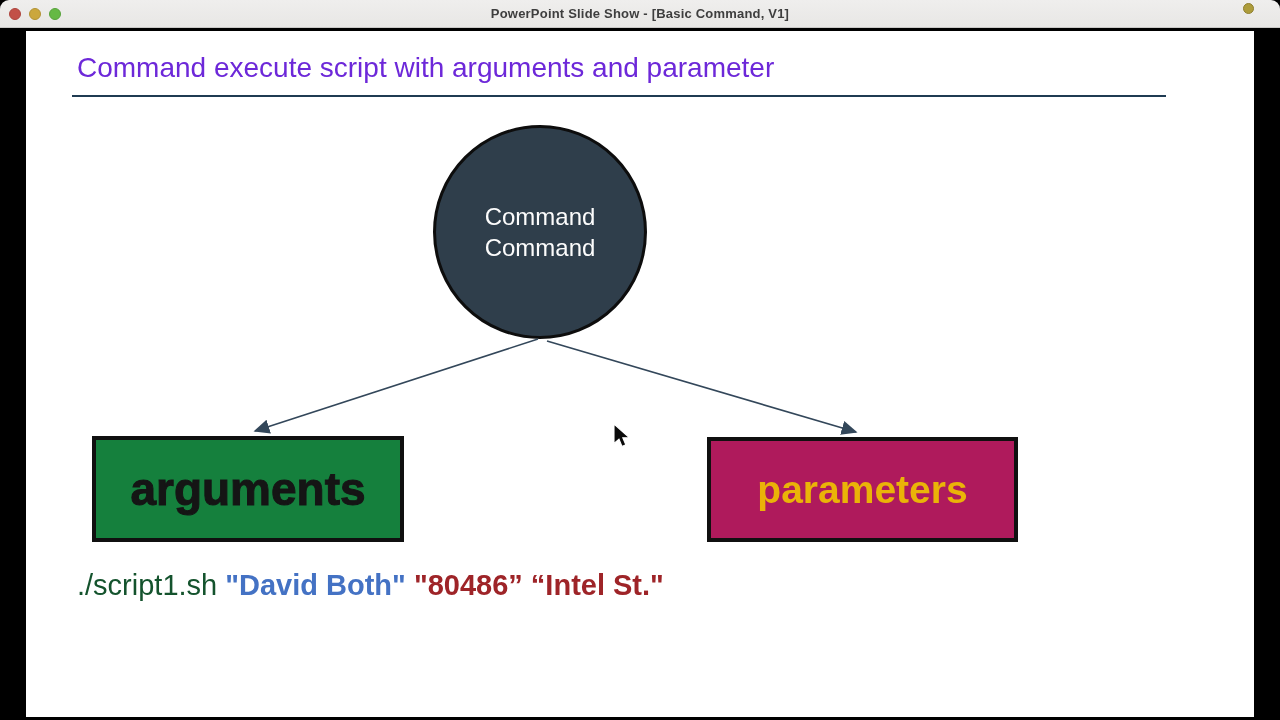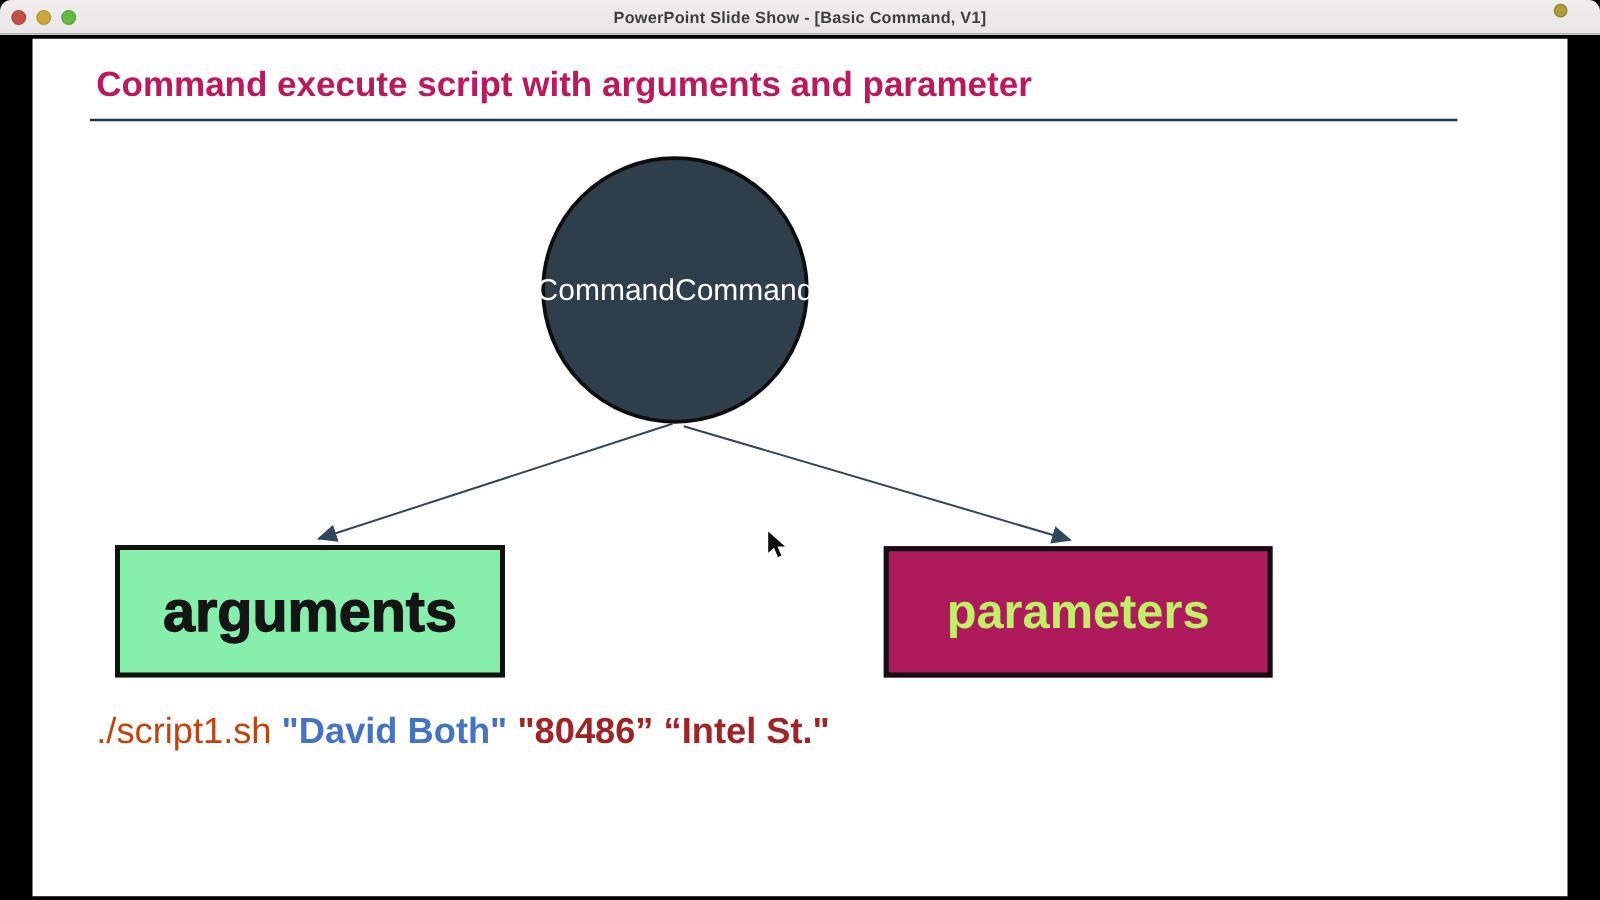--- a/index.html
+++ b/index.html
@@ -31,7 +31,7 @@
            background:#FFFFFF; }
 
   .slide-title { position:absolute; left:51px; top:21px; font-size:28px;
-                 font-weight:bold; color:#be185d; letter-spacing:0; }
+                 font-weight:normal; color:#6d28d9; letter-spacing:0; }
   .divider { position:absolute; left:46px; top:64px; width:1094px; height:2px;
              background:#1F3B52; }
 

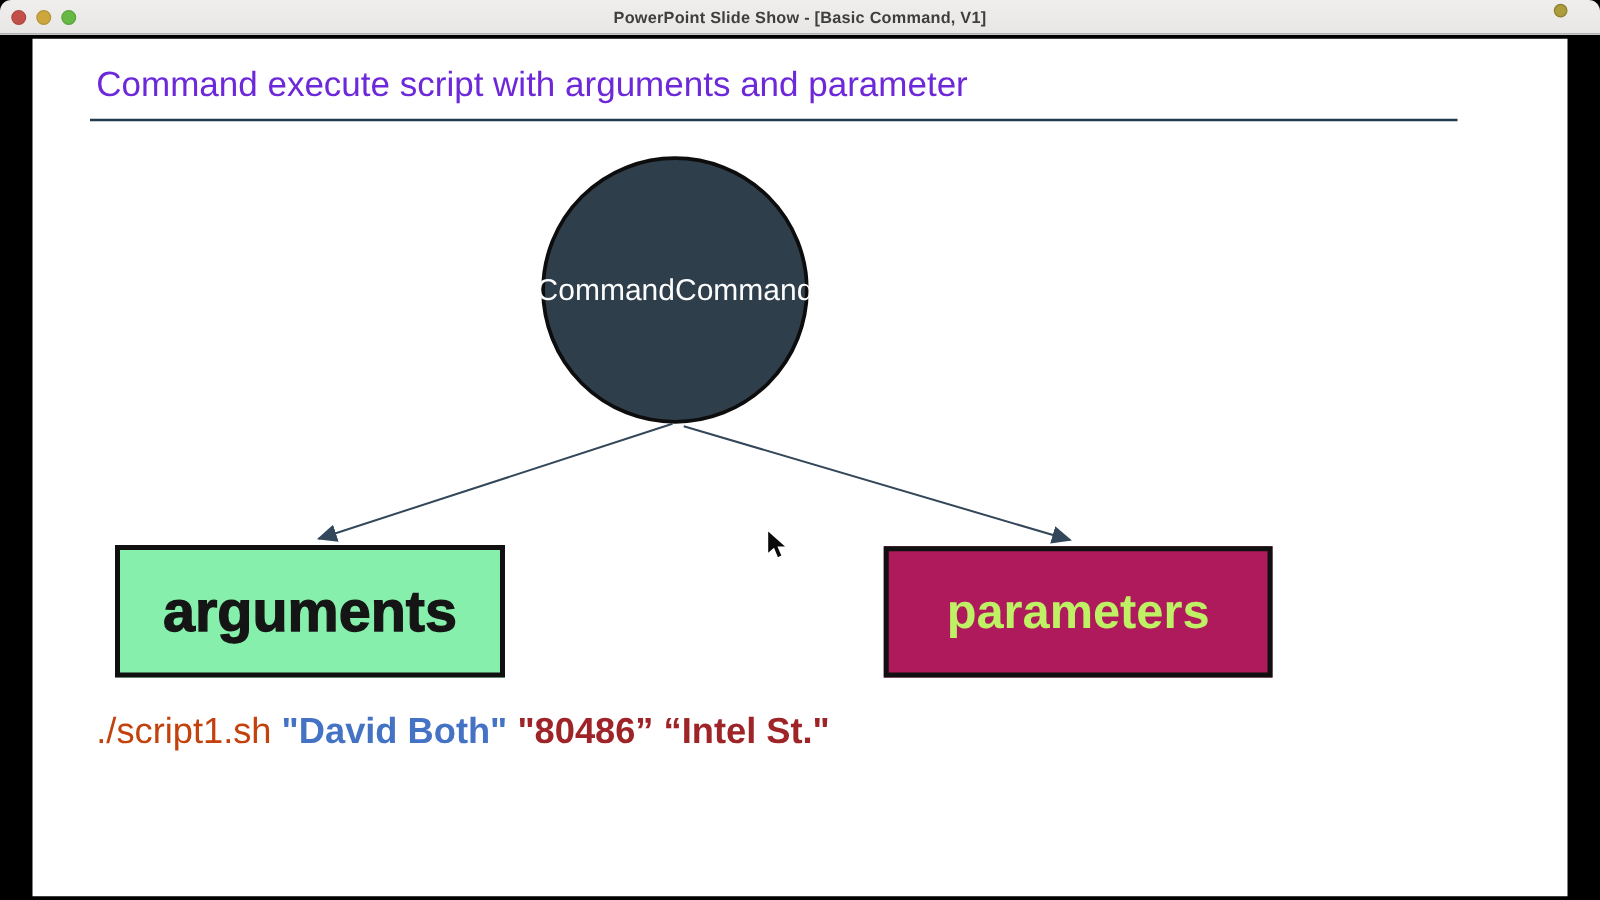--- a/index.html
+++ b/index.html
@@ -38,7 +38,7 @@
   
   .circle { position:absolute; left:407px; top:94px; width:214px; height:214px;
             border-radius:50%; background:#2F3E4B; border:3px solid #0D0D0D;
-            display:flex; flex-direction:row; justify-content:center;
+            display:flex; flex-direction:column; justify-content:center;
             align-items:center; color:#FCFCFC; font-size:24px; line-height:31px; }
 
   

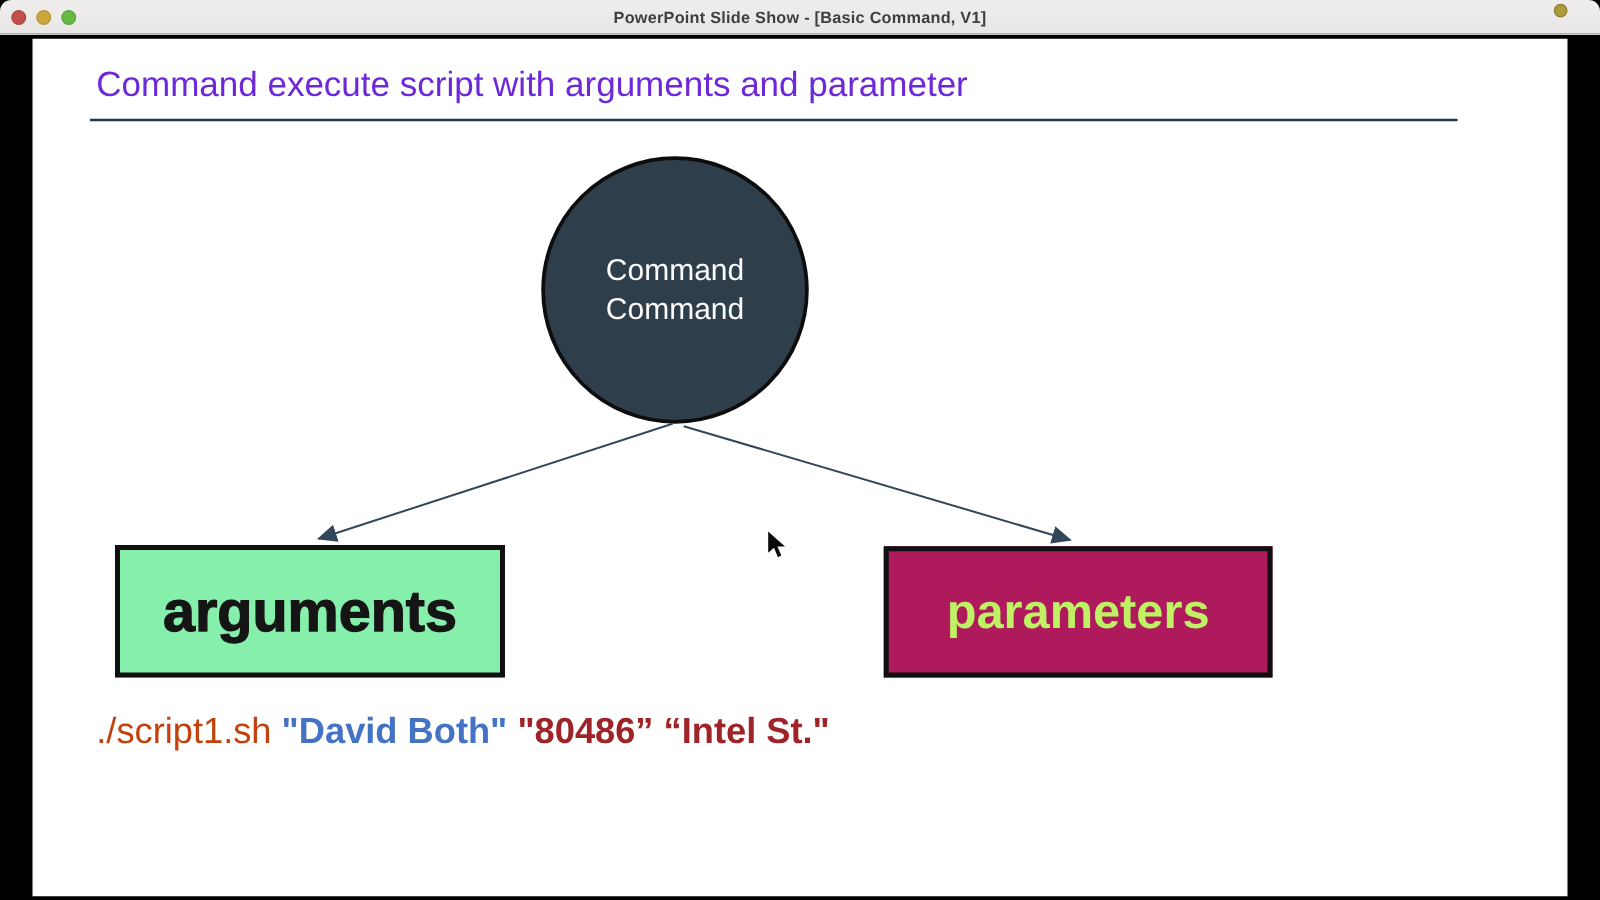--- a/index.html
+++ b/index.html
@@ -54,7 +54,7 @@
   
   .box { position:absolute; border:4px solid #101010; display:flex;
          align-items:center; justify-content:center; }
-  .box.green { left:66px; top:405px; width:312px; height:106px; background:#86efac; }
+  .box.green { left:66px; top:405px; width:312px; height:106px; background:#15803d; }
   .box.green span { font-size:46px; font-weight:bold; color:#151515;
                     -webkit-text-stroke:1px #151515; }
   .box.magenta { left:681px; top:406px; width:311px; height:105px; background:#AF1A5C; }

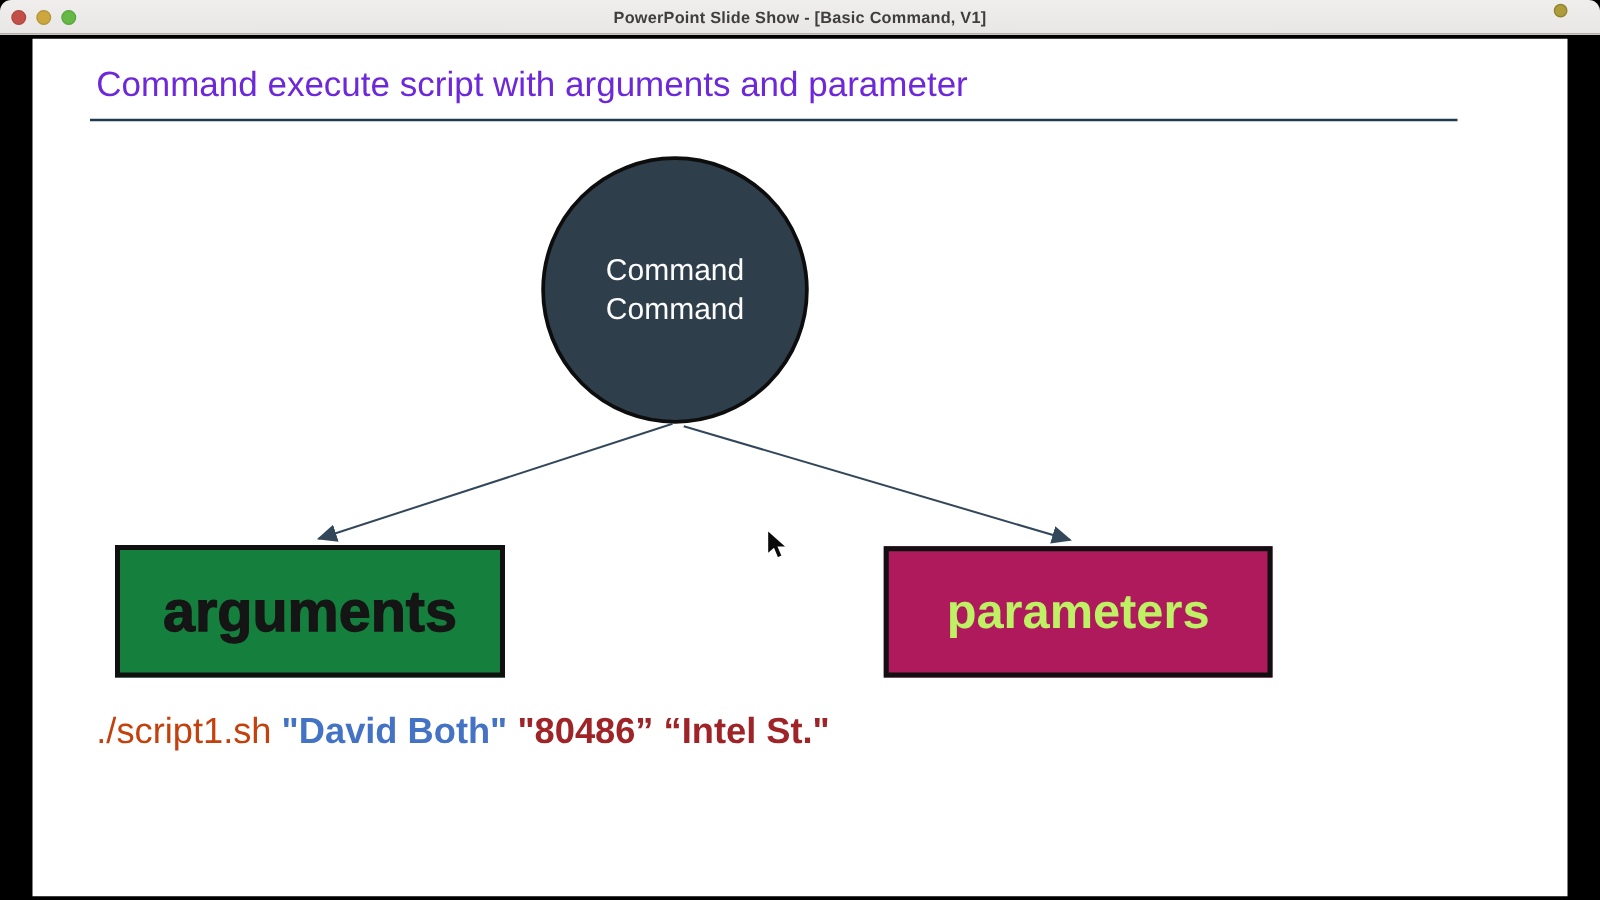--- a/index.html
+++ b/index.html
@@ -58,7 +58,7 @@
   .box.green span { font-size:46px; font-weight:bold; color:#151515;
                     -webkit-text-stroke:1px #151515; }
   .box.magenta { left:681px; top:406px; width:311px; height:105px; background:#AF1A5C; }
-  .box.magenta span { font-size:39px; font-weight:bold; color:#bef264; }
+  .box.magenta span { font-size:39px; font-weight:bold; color:#eab308; }
 
   
   .command { position:absolute; left:51px; top:538px; font-size:29px; white-space:pre; }

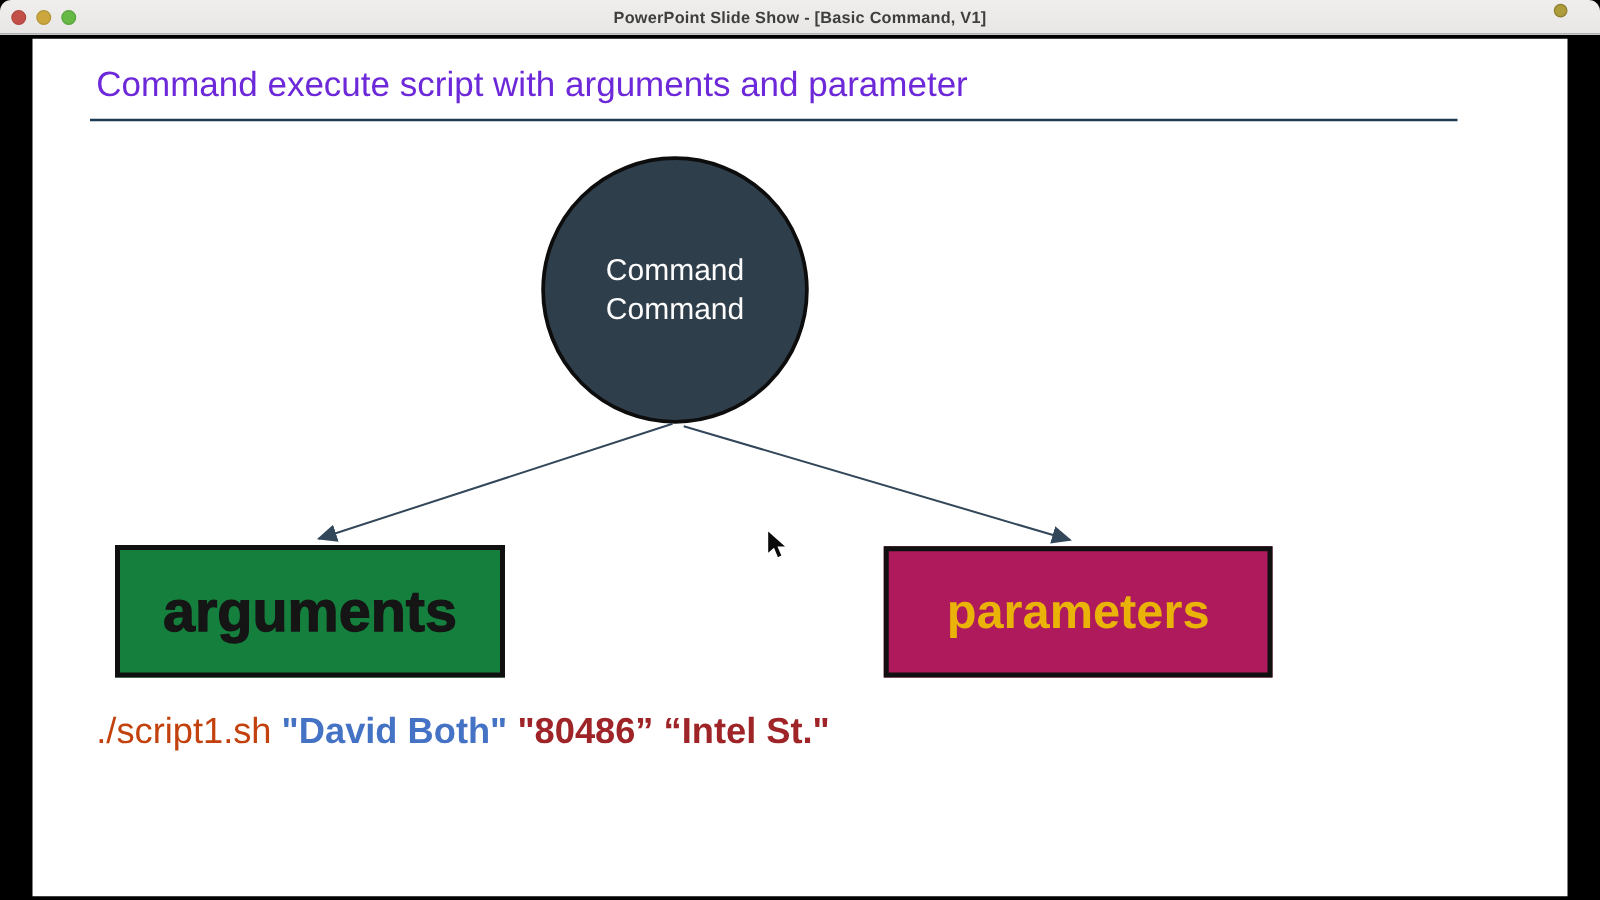--- a/index.html
+++ b/index.html
@@ -62,7 +62,7 @@
 
   
   .command { position:absolute; left:51px; top:538px; font-size:29px; white-space:pre; }
-  .cmd-script { color:#c2410c; }
+  .cmd-script { color:#14532d; }
   .cmd-blue   { color:#4472C4; font-weight:bold; }
   .cmd-red    { color:#9E2428; font-weight:bold; }
 

